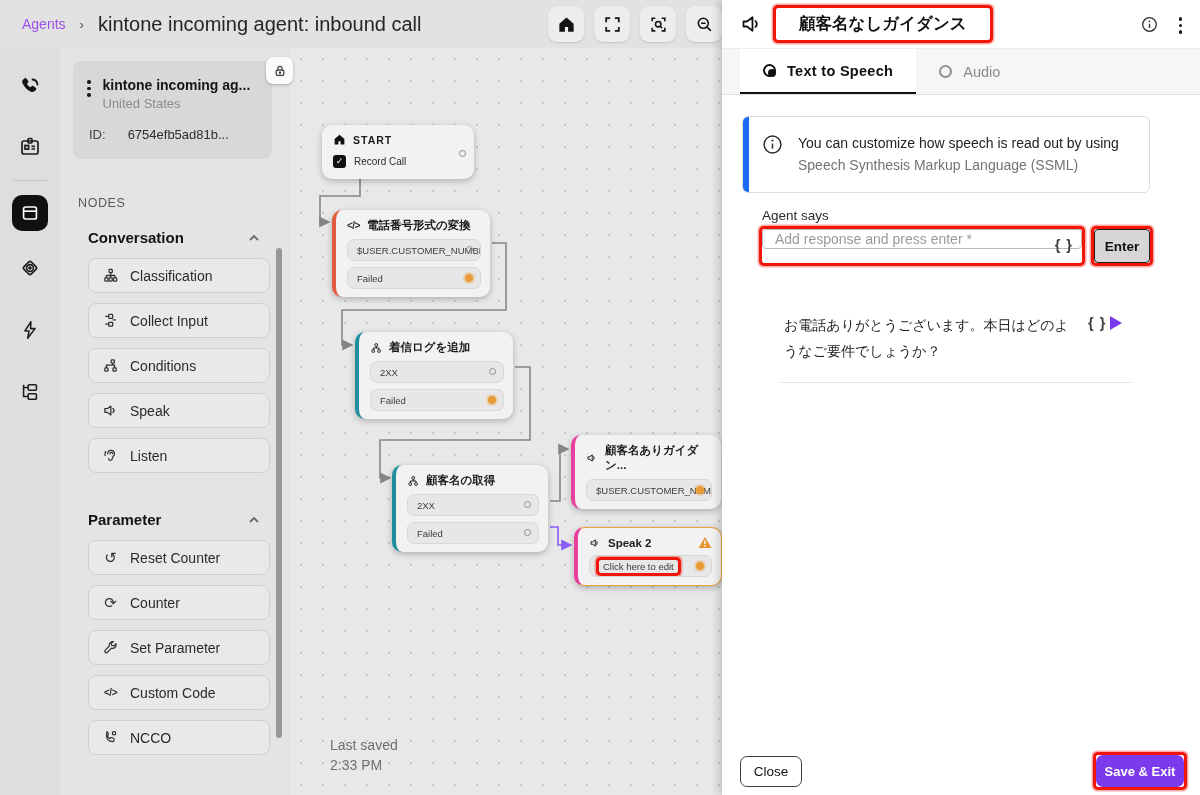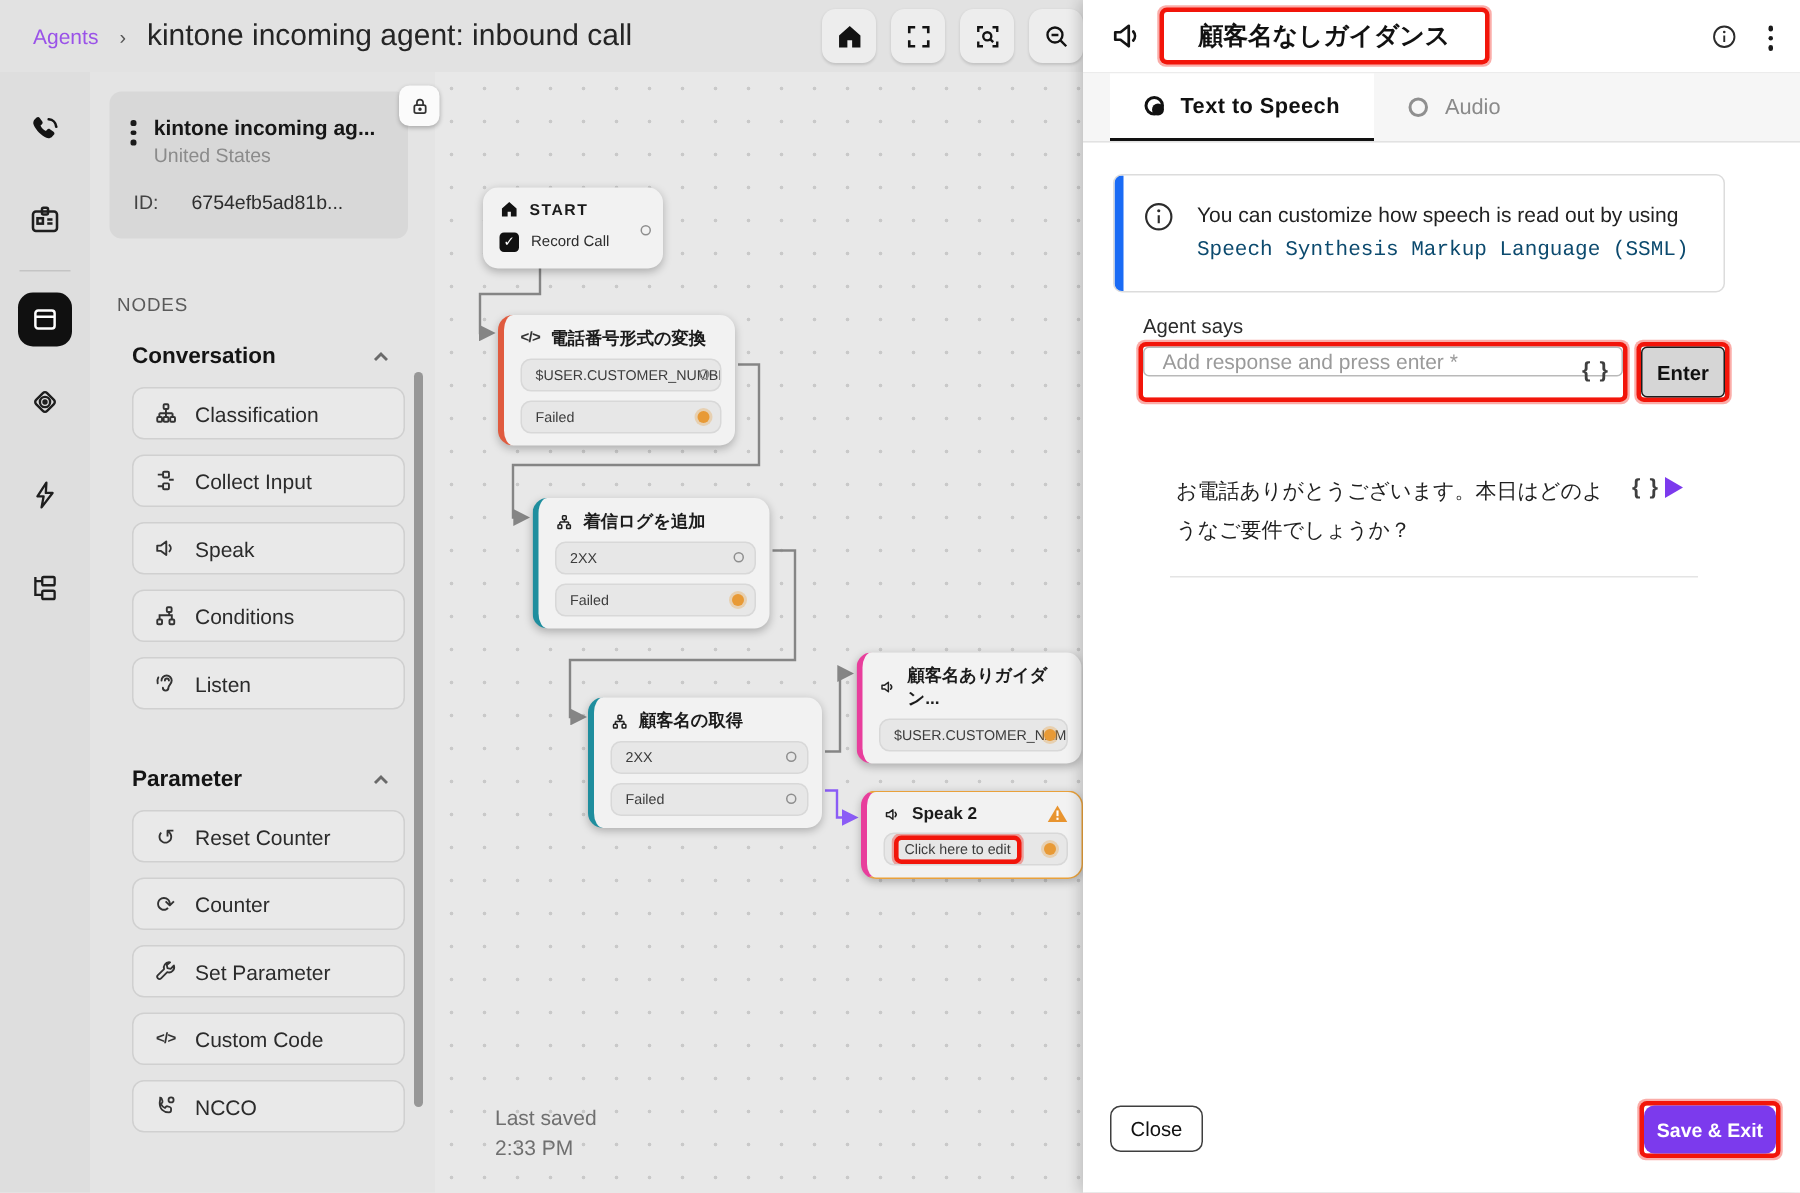--- a/index.html
+++ b/index.html
@@ -52,7 +52,7 @@
   .frow { position:relative; background:#e7e7e7; border:1px solid #d8d8d8; border-radius:7px; height:22px; display:flex; align-items:center; padding:0 24px 0 9px; font-size:9.5px; color:#3c3c3c; margin-top:6px; white-space:nowrap; overflow:hidden; }
   .dot-gray { position:absolute; right:7px; top:6px; width:7px; height:7px; border:1.6px solid #8e8e8e; border-radius:50%; }
   .dot-orange { position:absolute; right:7px; top:6px; width:8px; height:8px; background:#e89a36; border-radius:50%; box-shadow:0 0 0 2px rgba(232,154,54,.3); }
-  #node-start { left:32px; top:77px; width:120px; height:54px; }
+  #node-start { left:32px; top:77px; width:152px; height:54px; }
   #node-start .start-title { letter-spacing:1px; font-size:10.5px; }
   .start-row { display:flex; align-items:center; gap:8px; margin-top:9px; font-size:10px; color:#2d2d2d; }
   .checkbox { width:13px; height:13px; background:#111; border-radius:3px; color:#fff; font-size:9px; line-height:13px; text-align:center; }

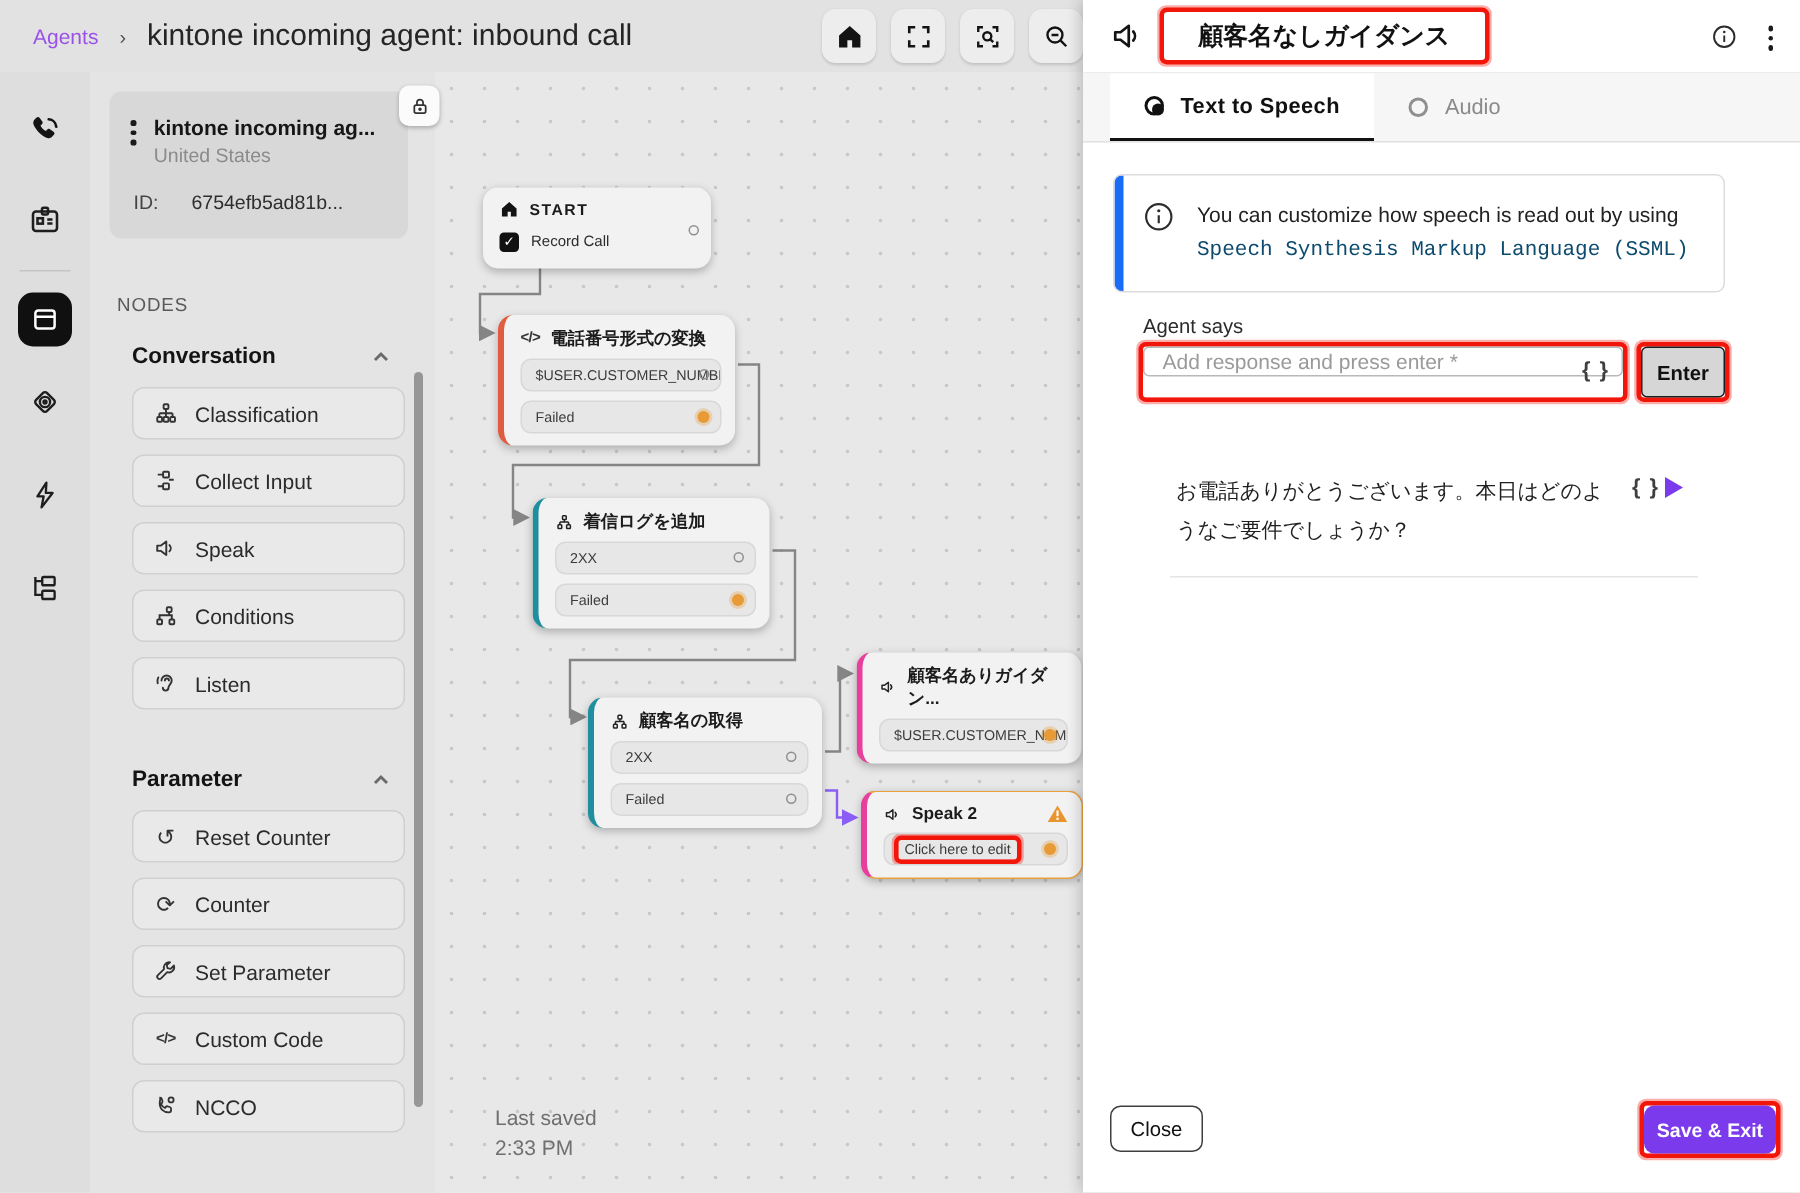--- a/index.html
+++ b/index.html
@@ -82,7 +82,7 @@
   .infobox { position:relative; border:1px solid #dcdcdc; border-radius:6px; padding:16px 16px 16px 18px; display:flex; gap:14px; overflow:hidden; }
   .infobox::before { content:""; position:absolute; left:0; top:0; bottom:0; width:6px; background:#1a6bf5; }
   .info-text { font-size:14px; color:#222; line-height:1.55; width:330px; }
-  .info-link { color:#0c4a6e; cursor:pointer;font-family:Liberation Mono, monospace; }
+  .info-link { color:#737373; cursor:pointer; }
   .agent-says { margin:15px 0 6px 20px; font-size:13.5px; color:#2b2b2b; }
   .input-row { margin-left:20px; display:flex; gap:12px; }
   .annot { box-shadow:0 0 0 3px #f2150a, 0 0 0 4.5px rgba(242,21,10,.35); border-radius:2px; }

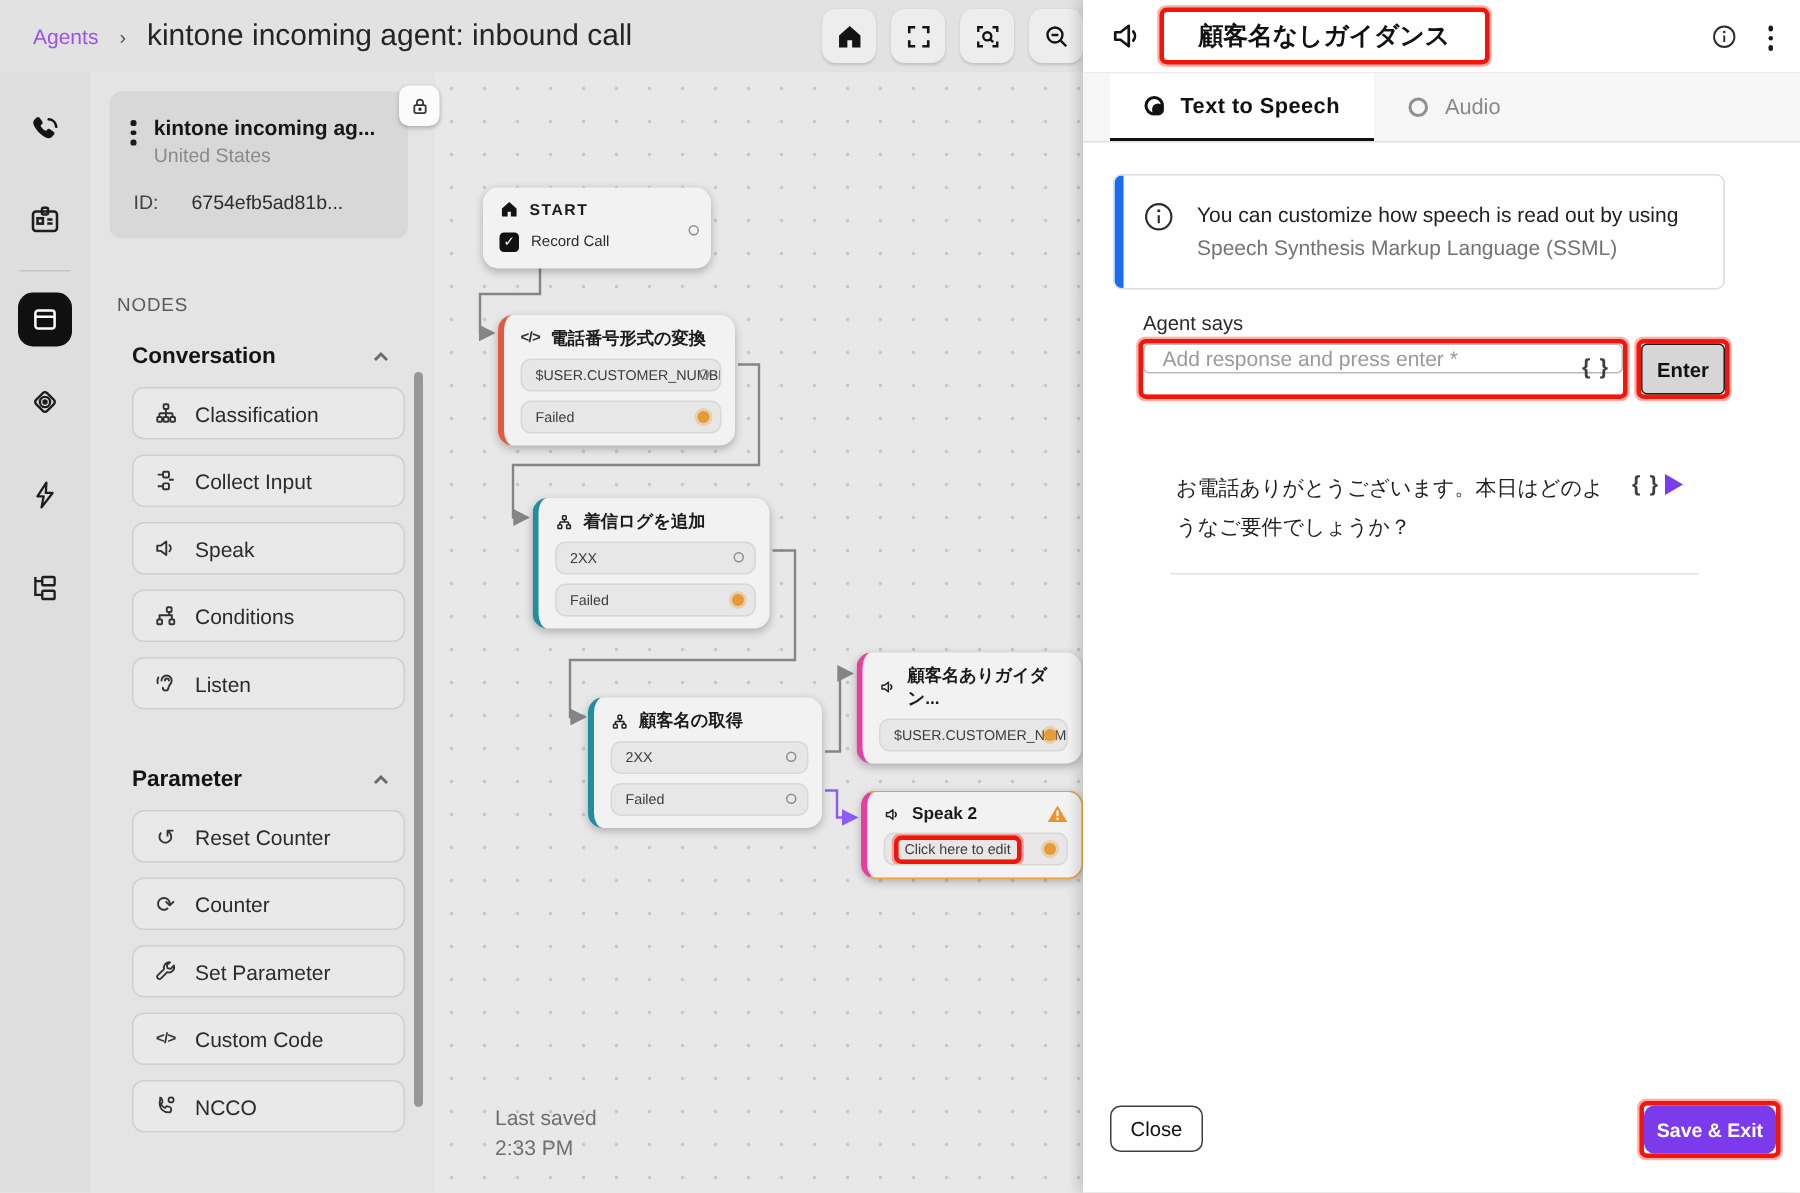--- a/index.html
+++ b/index.html
@@ -253,15 +253,6 @@
     </div>
     <div class="nodebtn">
       <span>
-          <svg width="17" height="17" viewBox="0 0 24 24" fill="none" stroke="#333" stroke-width="1.8" stroke-linejoin="round">
-            <path d="M4 9.5 V14.5 H7.5 L12.5 18.3 V5.7 L7.5 9.5 Z"></path>
-            <path d="M15.5 9 a4.3 4.3 0 0 1 0 6" stroke-linecap="round"></path>
-          </svg>
-        </span>
-      <span>Speak</span>
-    </div>
-    <div class="nodebtn">
-      <span>
           <svg width="17" height="17" viewBox="0 0 24 24" fill="none" stroke="#333" stroke-width="1.8">
             <rect x="4" y="15.5" width="4.5" height="4.5" rx="1"></rect>
             <rect x="15.5" y="15.5" width="4.5" height="4.5" rx="1"></rect>
@@ -270,6 +261,15 @@
           </svg>
         </span>
       <span>Conditions</span>
+    </div>
+    <div class="nodebtn">
+      <span>
+          <svg width="17" height="17" viewBox="0 0 24 24" fill="none" stroke="#333" stroke-width="1.8" stroke-linejoin="round">
+            <path d="M4 9.5 V14.5 H7.5 L12.5 18.3 V5.7 L7.5 9.5 Z"></path>
+            <path d="M15.5 9 a4.3 4.3 0 0 1 0 6" stroke-linecap="round"></path>
+          </svg>
+        </span>
+      <span>Speak</span>
     </div>
     <div class="nodebtn">
       <span>

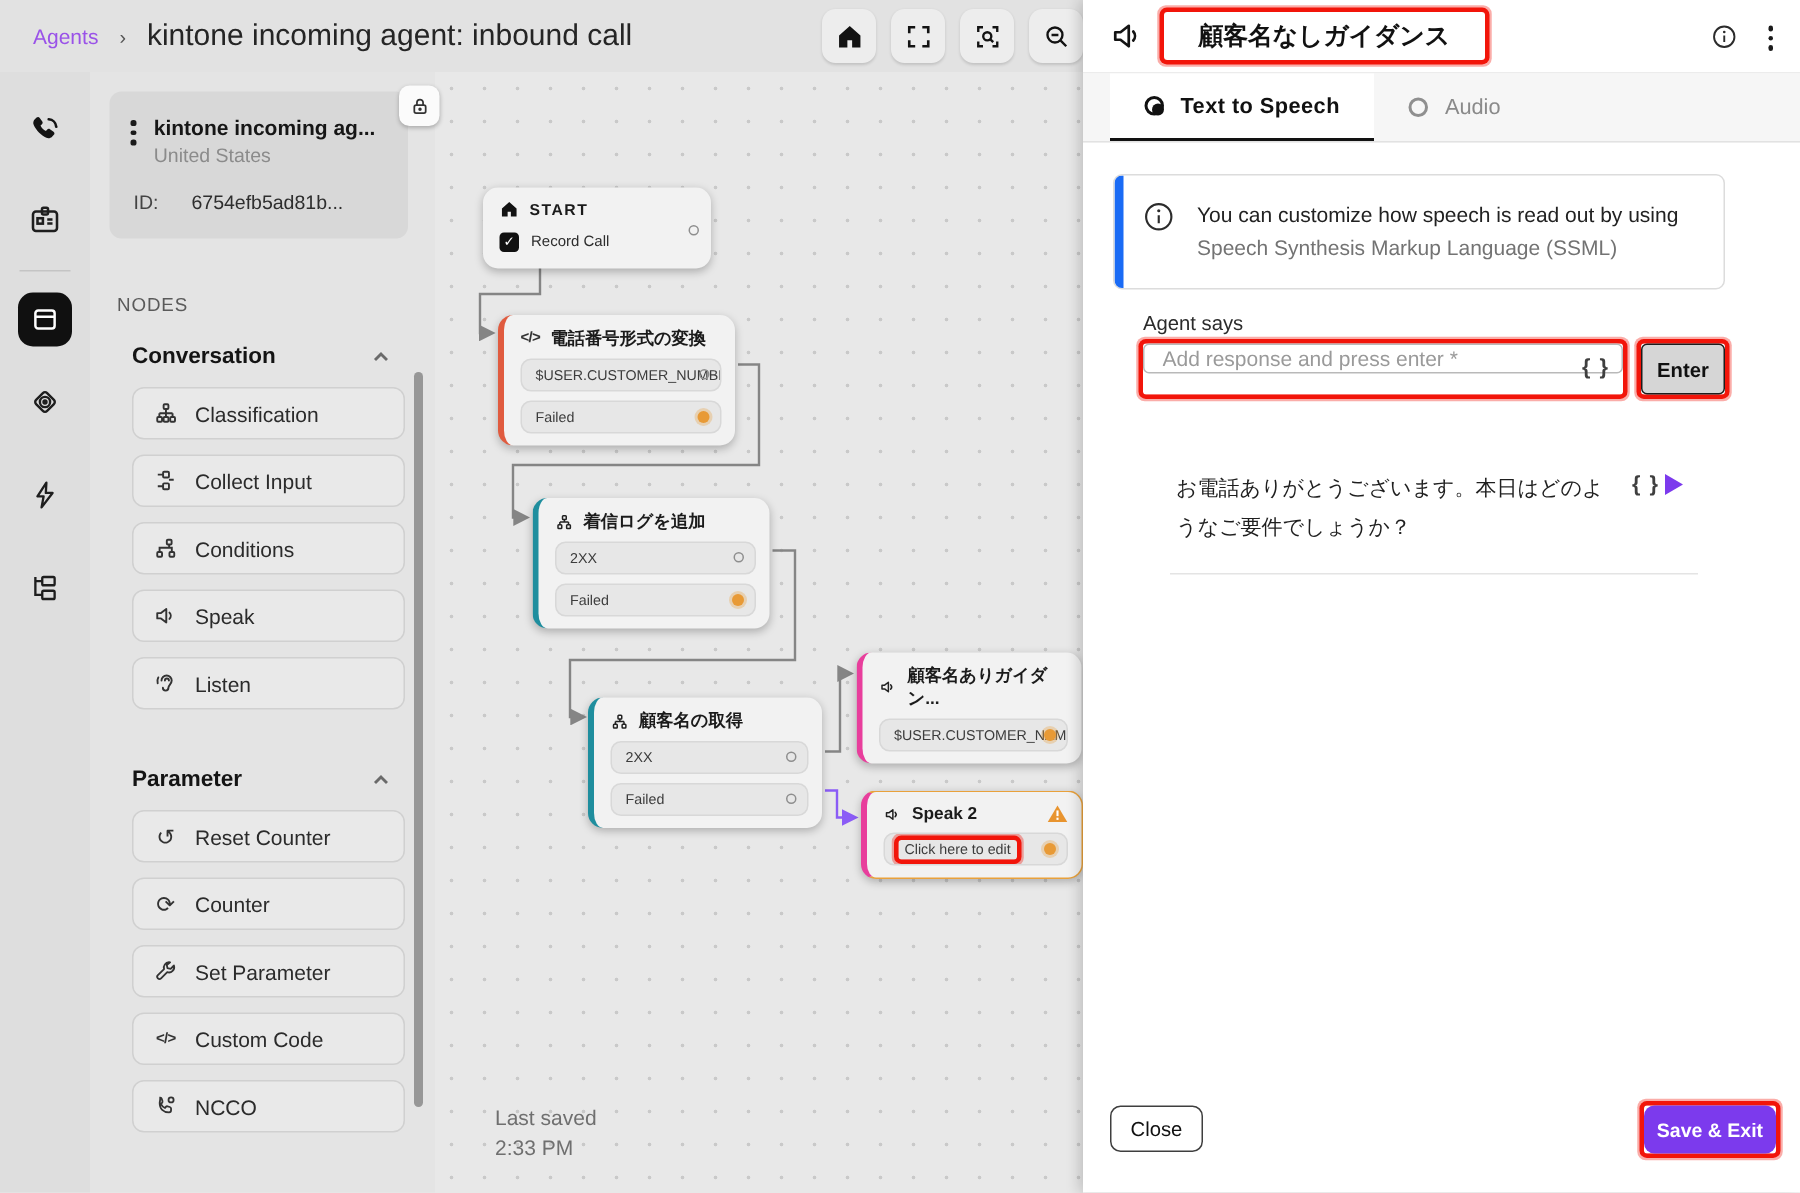--- a/index.html
+++ b/index.html
@@ -97,7 +97,7 @@
   .play-group { display:flex; align-items:center; gap:4px; }
   .play-tri { width:0; height:0; border-left:12px solid #7c3aed; border-top:7px solid transparent; border-bottom:7px solid transparent; cursor:pointer; }
   .resp-divider { margin:18px 0 0 38px; width:352px; border-top:1px solid #e4e4e4; }
-  .panel-footer { position:absolute; left:0; right:0; bottom:0; height:58px; display:flex; align-items:flex-start; justify-content:space-between; padding:0 16px 8px 18px; }
+  .panel-footer { position:absolute; left:0; right:0; bottom:0; height:58px; display:flex; align-items:flex-end; justify-content:space-between; padding:0 16px 8px 18px; }
   .close-btn { width:62px; height:31px; background:#fff; border:1.3px solid #3f3f3f; border-radius:7px; font-size:13.5px; color:#111; font-family:"Liberation Sans",sans-serif; cursor:pointer; }
   .save-btn { width:88px; height:32px; background:#7c3aed; border:none; border-radius:7px; font-size:13px; font-weight:bold; color:#fff; font-family:"Liberation Sans",sans-serif; cursor:pointer; }
 </style>

